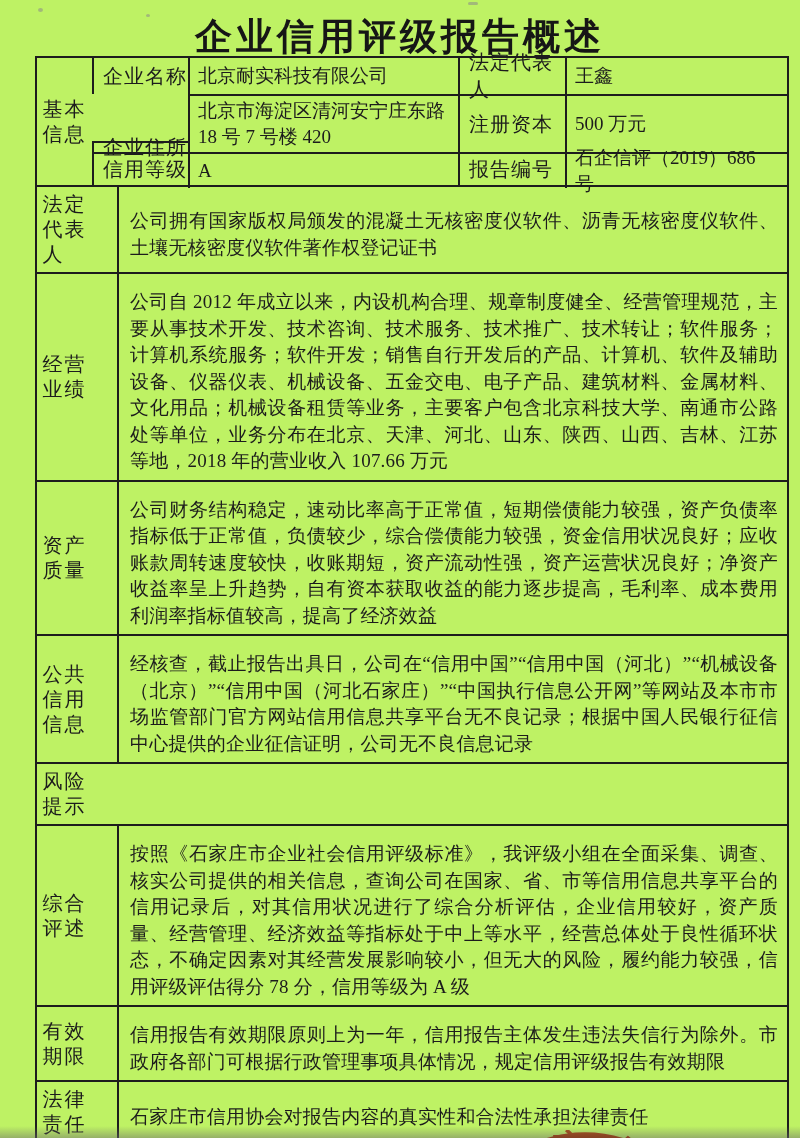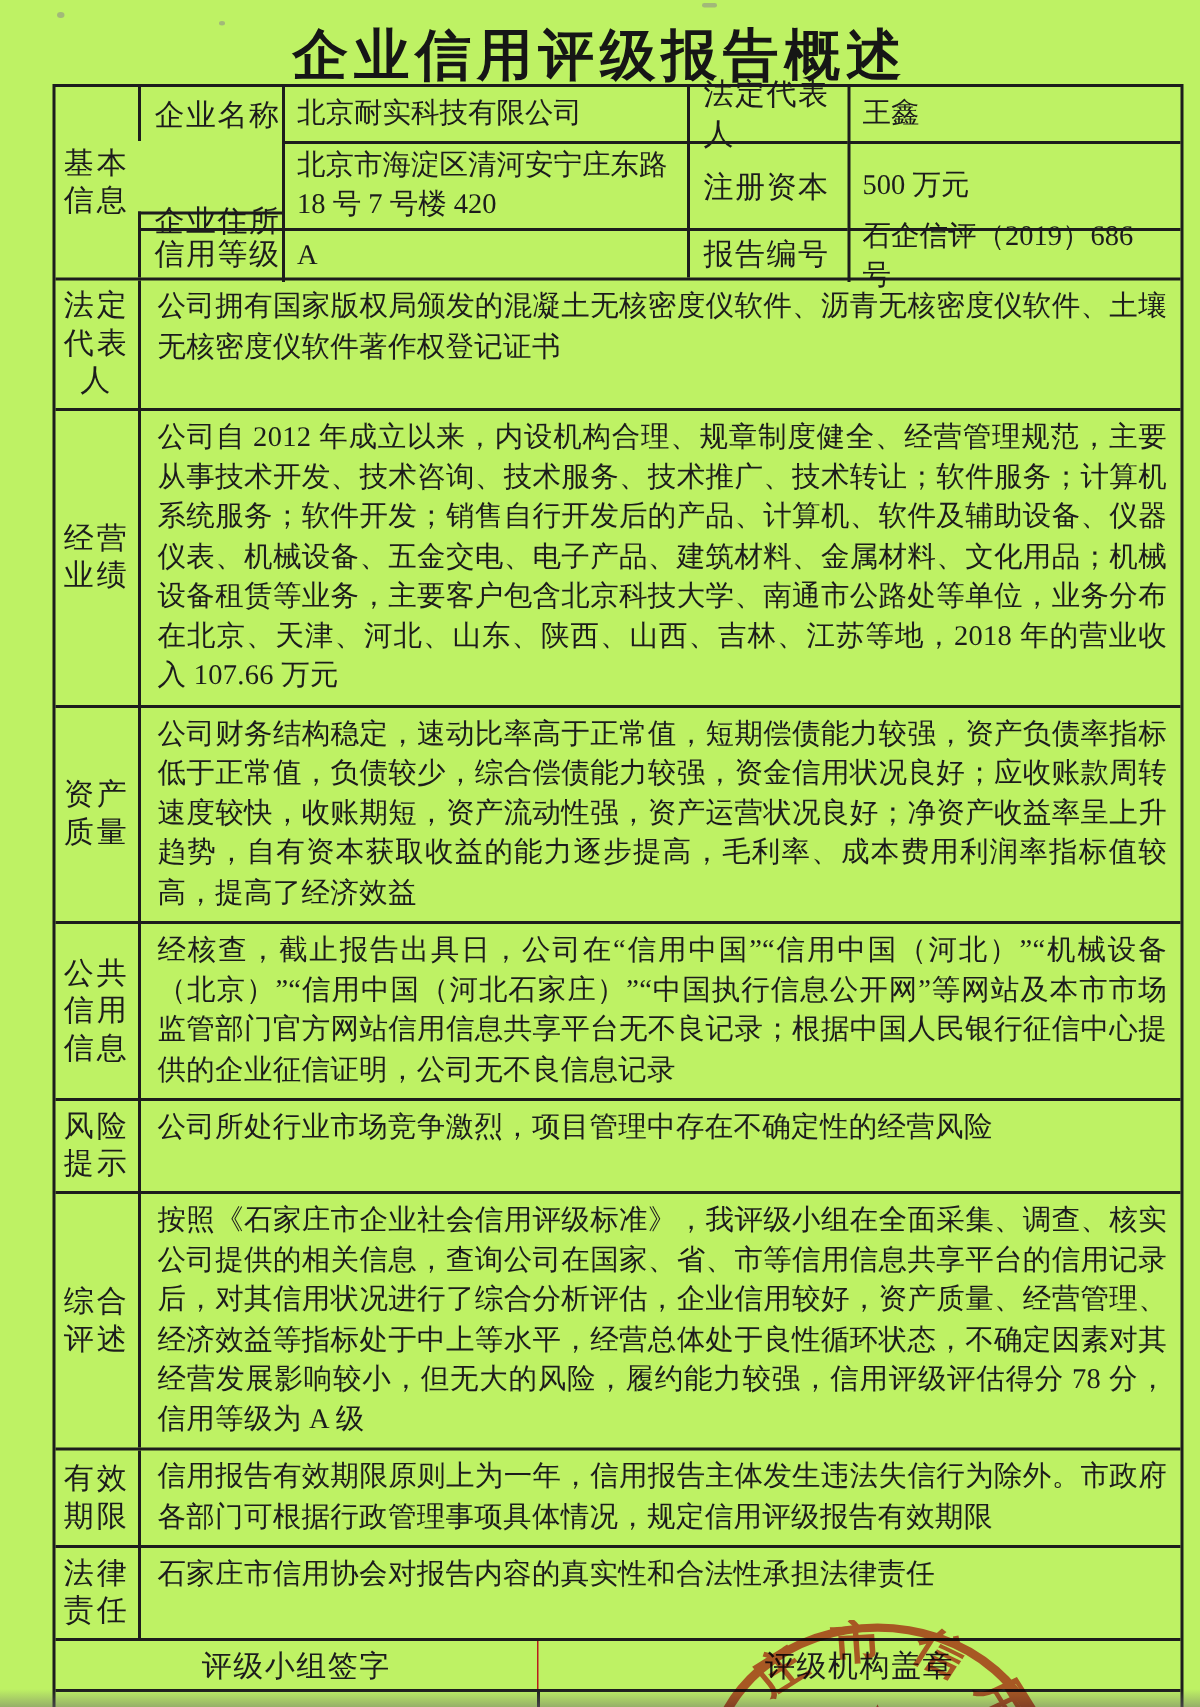--- a/index.html
+++ b/index.html
@@ -38,7 +38,7 @@
   .bl{ border-left:2px solid #1d1d1d; }
   .bt{ border-top:2px solid #1d1d1d; }
   .seccell{
-    justify-content:center; text-align:center;border-radius:22px;
+    justify-content:center; text-align:left;border-radius:22px;
   }
   .seccell span{
     display:inline-block; width:44px; word-break:break-all;

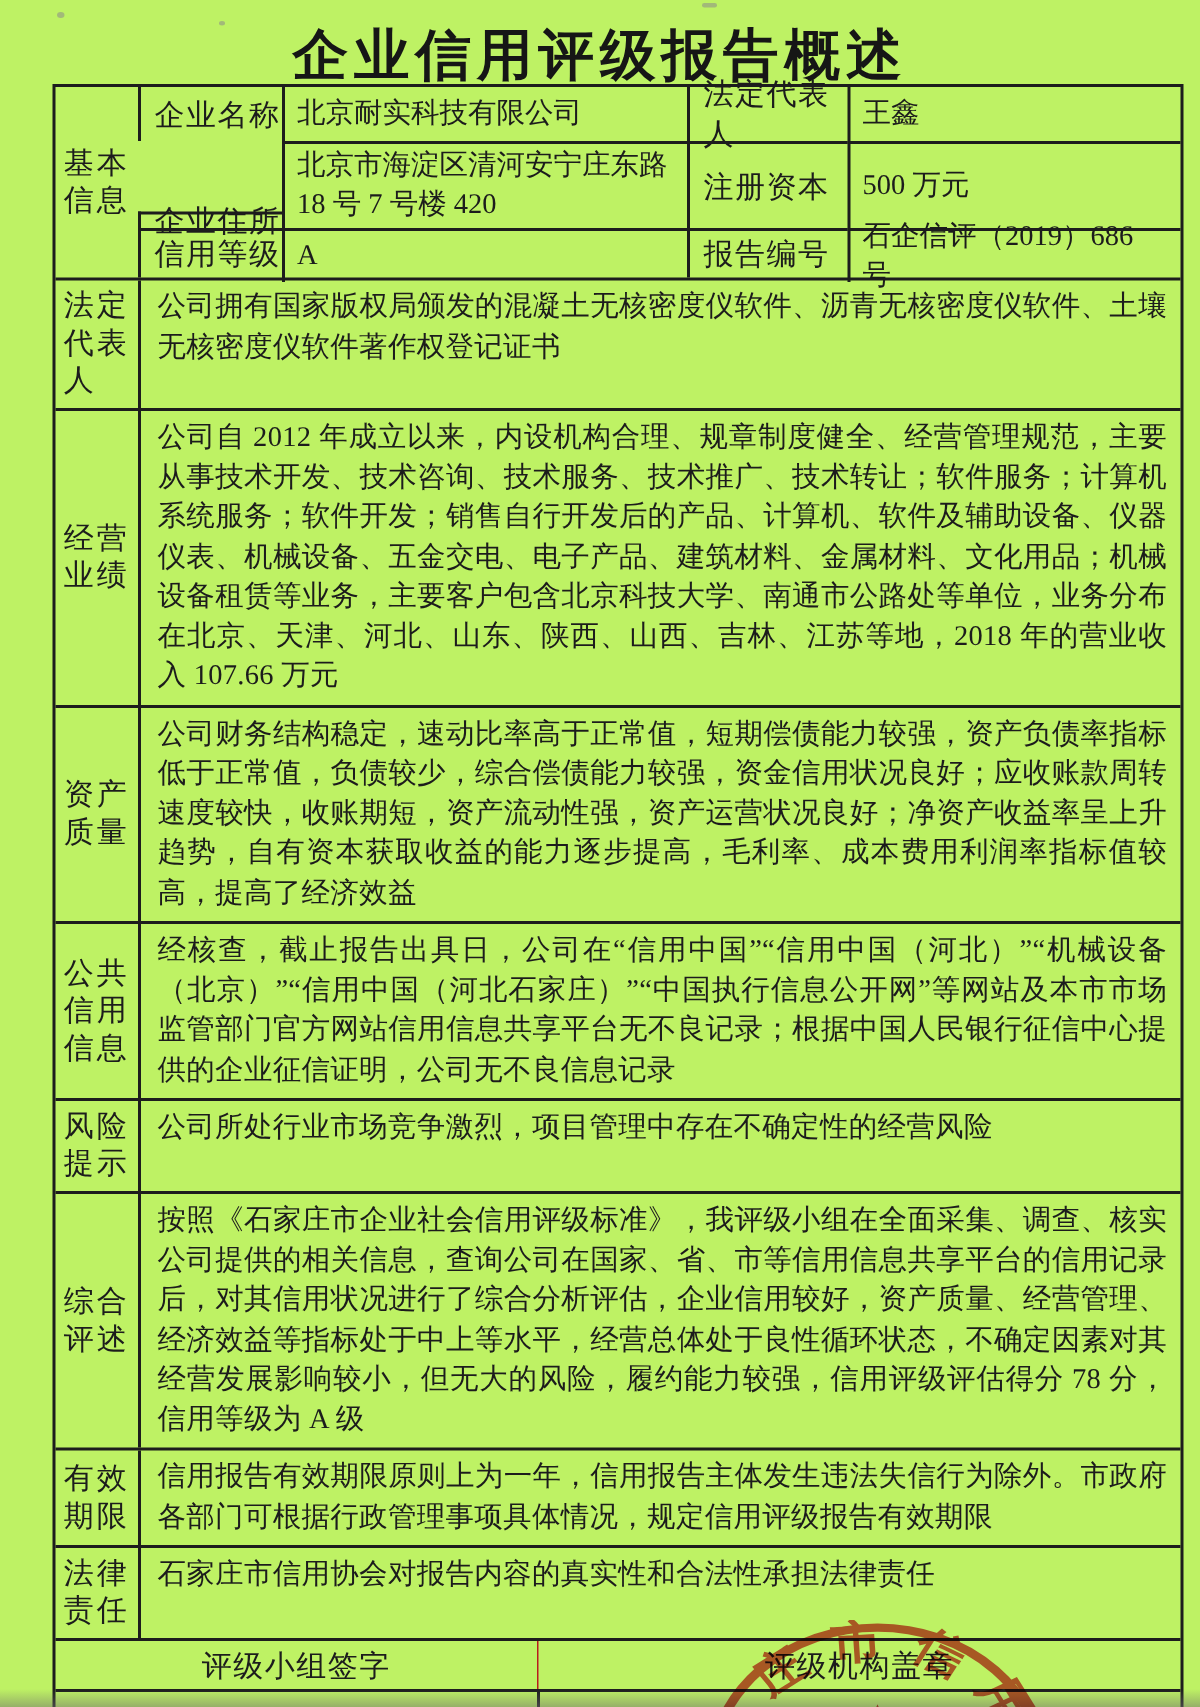--- a/index.html
+++ b/index.html
@@ -51,7 +51,7 @@
   .srow .seccell{ width:55px; flex:none; display:flex; align-items:center; justify-content:center; padding:5px 0; }
   .srow .bodycell{
     flex:1; border-left:2px solid #1d1d1d;
-    padding:5px 9px 5px 11px; display:flex; align-items:flex-start;
+    padding:15px 9px 5px 11px; display:flex; align-items:center;margin-left:25px;
   }
   .srow .bodycell p{
     width:100%; font-size:19px; line-height:26.5px; text-align:justify;

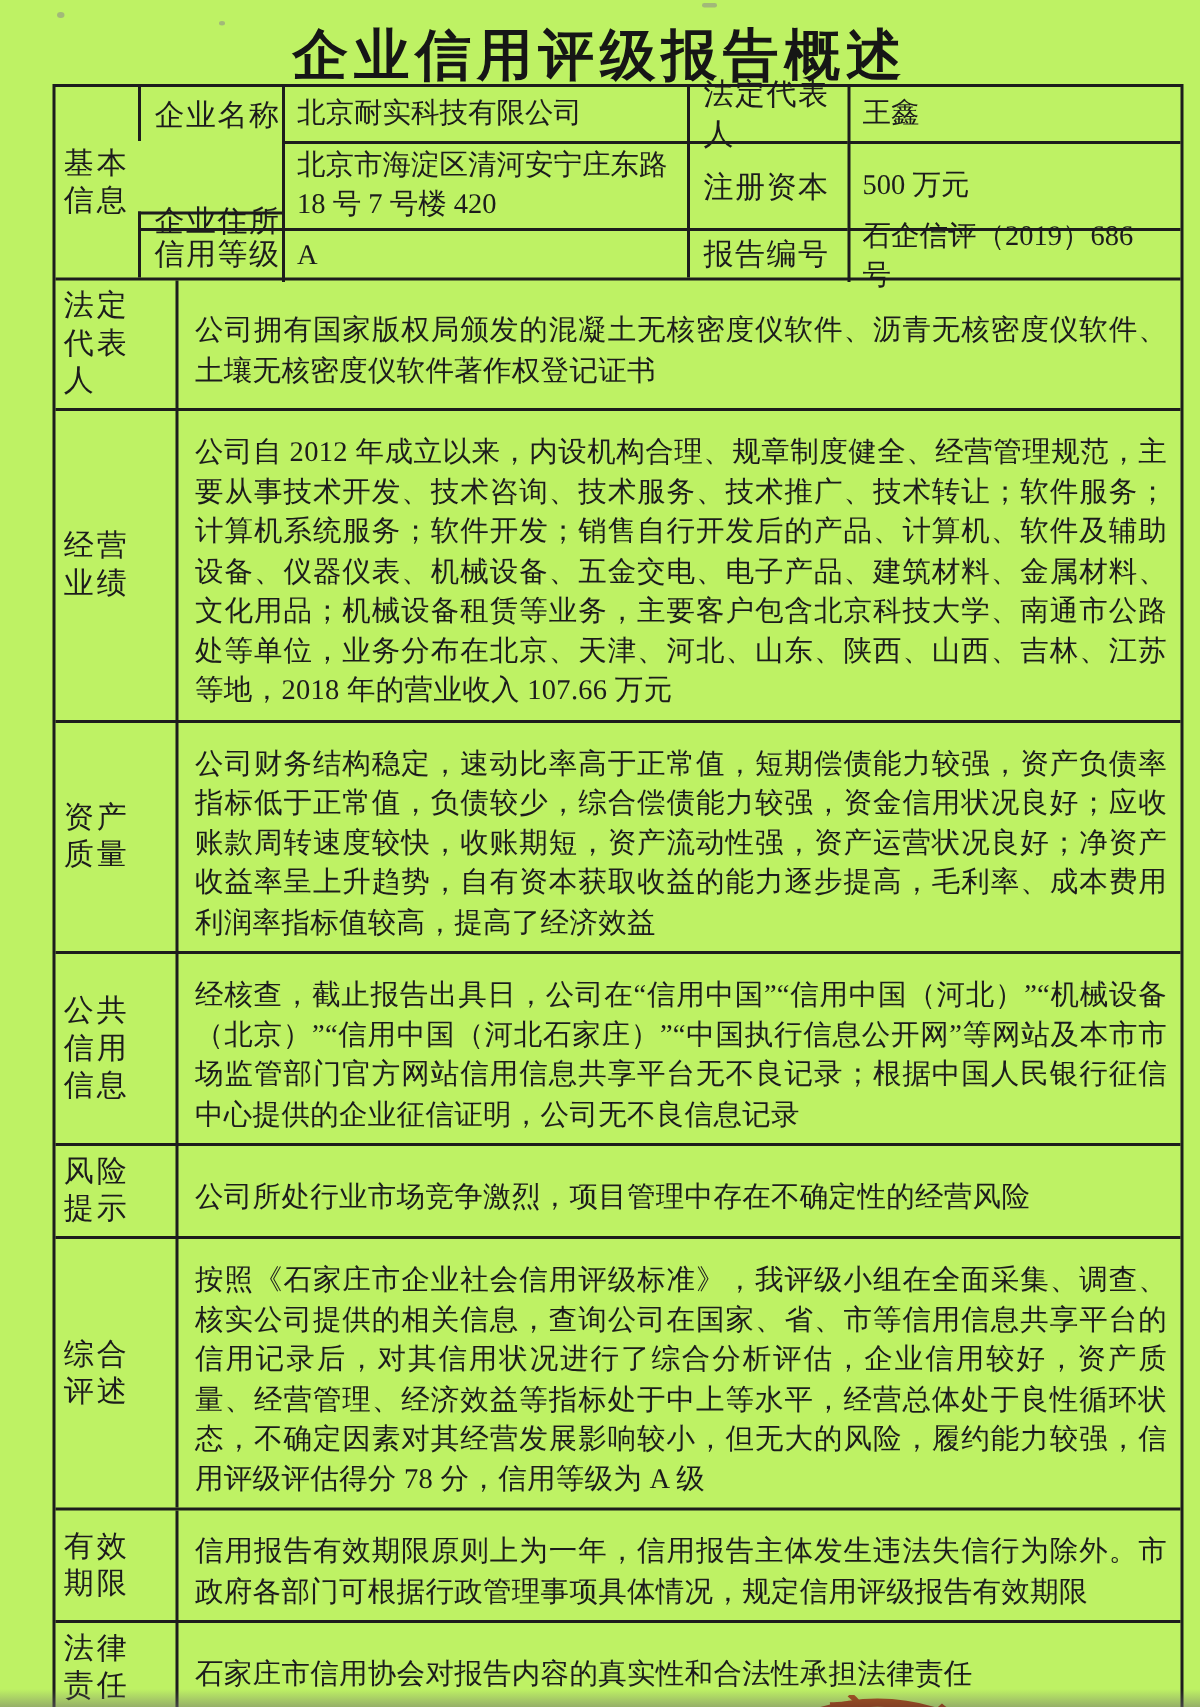--- a/index.html
+++ b/index.html
@@ -144,9 +144,6 @@
     <div class="srow short">
       <div class="seccell">
           <span>风险提示</span>
-        </div>
-      <div class="bodycell">
-          <p>公司所处行业市场竞争激烈，项目管理中存在不确定性的经营风险</p>
         </div>
     </div>
     <div class="srow">

